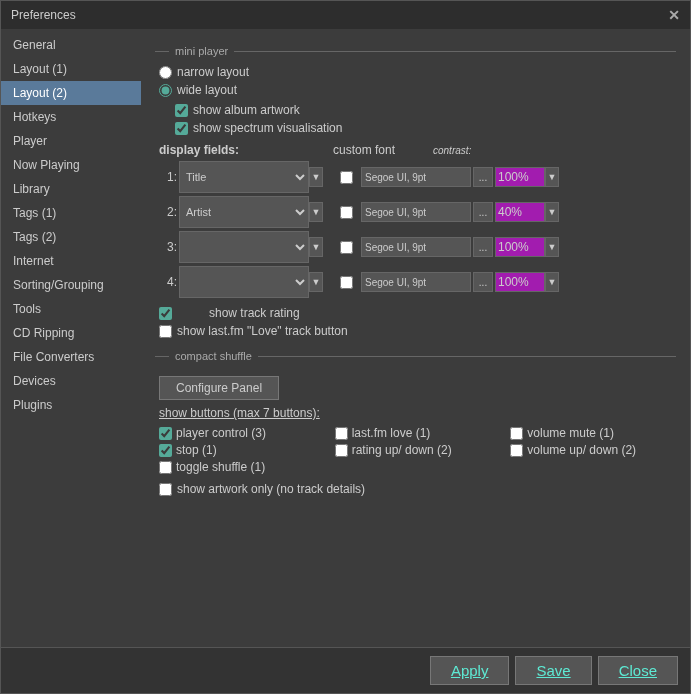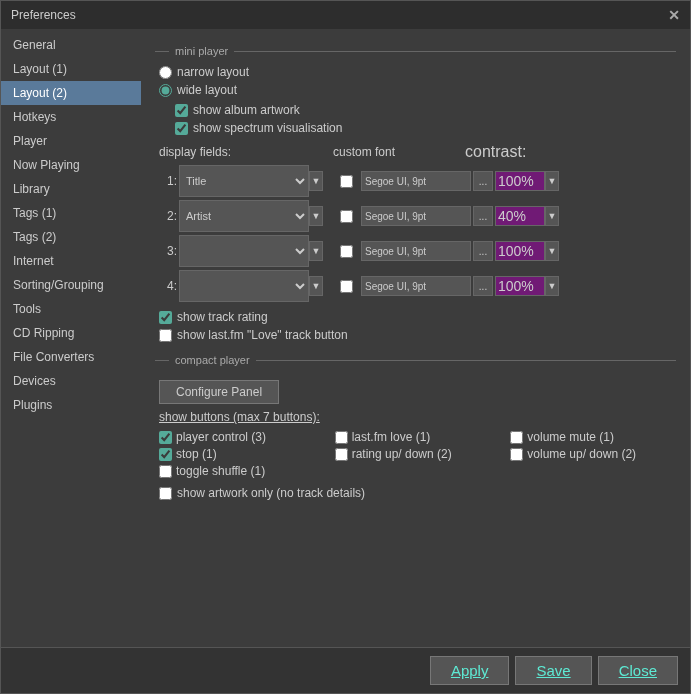--- a/index.html
+++ b/index.html
@@ -120,6 +120,7 @@
       width: 100px;
       font-size: 12px;
       color: #ccc;
+      font-weight: bold;
     }
     .cf-label {
       width: 130px;

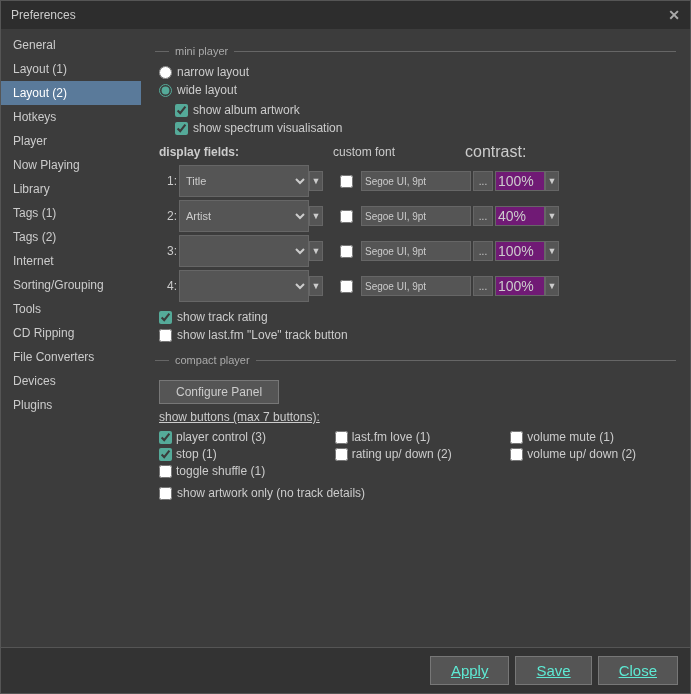--- a/index.html
+++ b/index.html
@@ -130,9 +130,10 @@
       margin-left: 10px;
     }
     .contrast-label {
-      font-size: 16px;
-      color: #ccc;
-      margin-left: 36px;
+      font-size: 10px;
+      color: #ccc;
+      margin-left: 4px;
+      font-style: italic;
     }
     .field-row {
       display: flex;

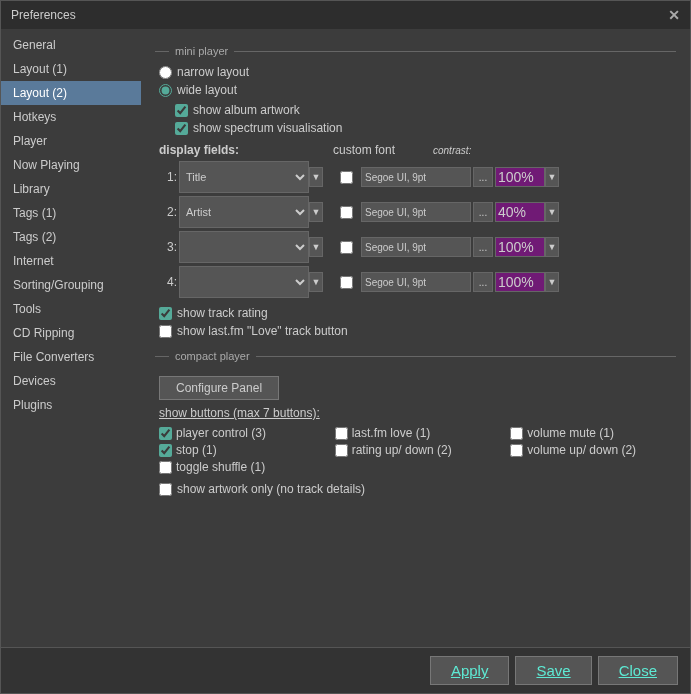--- a/index.html
+++ b/index.html
@@ -187,10 +187,10 @@
     }
     .field-contrast {
       width: 50px;
-      background: #701a75;
+      background: #a21caf;
       border: 1px solid #666;
       color: #ccc;
-      font-size: 14px;
+      font-size: 12px;
       padding: 1px 2px;
       height: 20px;
     }

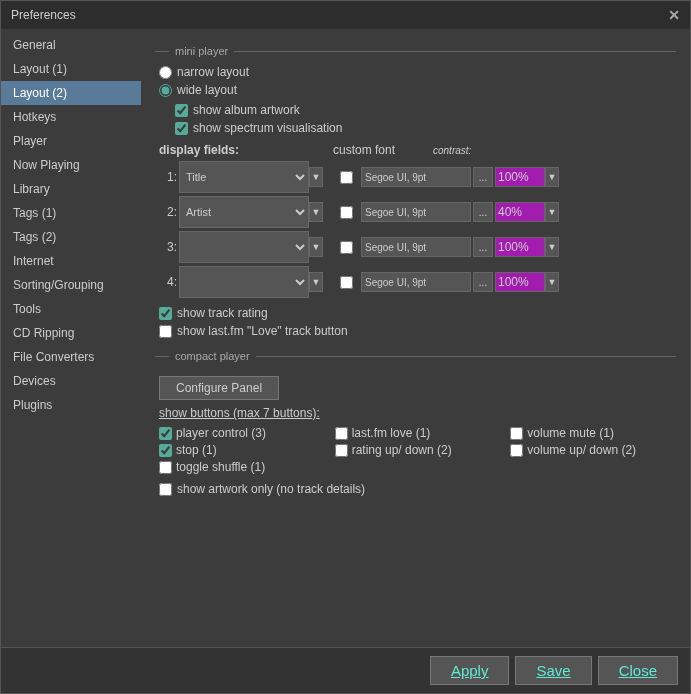--- a/index.html
+++ b/index.html
@@ -397,7 +397,7 @@
           </div>
       </div>
 
-      <div class="check-row" style="margin-left:4px;">
+      <div class="check-row" style="margin-left:4px;gap:32px;">
         <input type="checkbox" checked="" style="">
         <span>show track rating</span>
       </div>

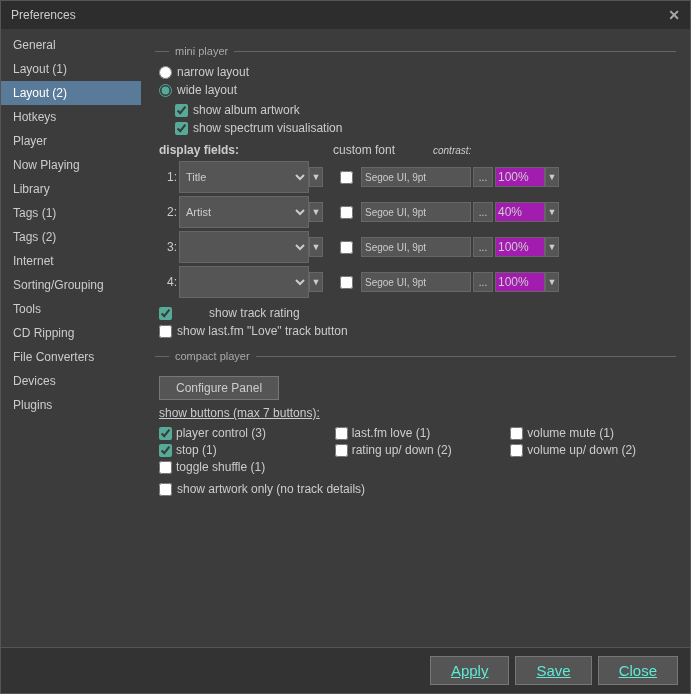--- a/index.html
+++ b/index.html
@@ -409,7 +409,7 @@
       
       <div class="section-header" style="margin-top:12px;">
         <div class="section-line-left"></div>
-        <span class="section-label">compact player</span>
+        <span class="section-label">compact shuffle</span>
         <div class="section-line"></div>
       </div>
 

